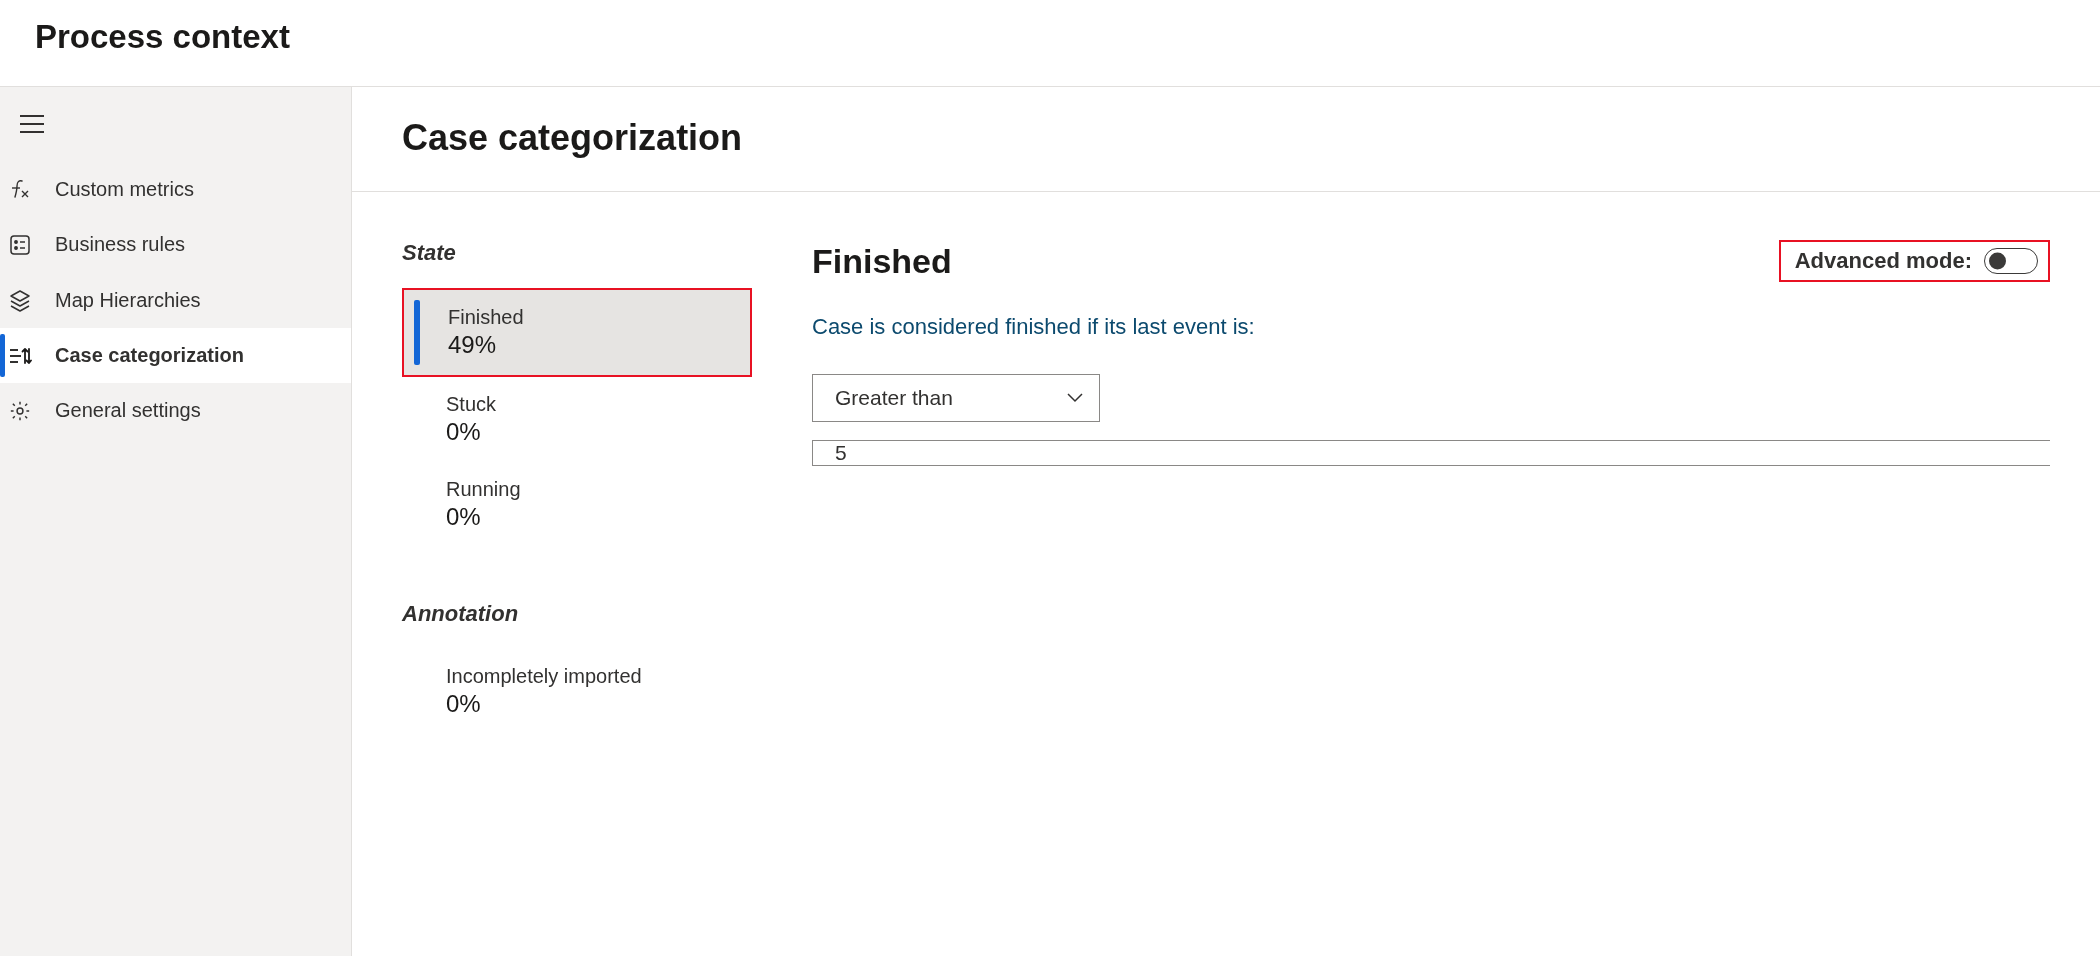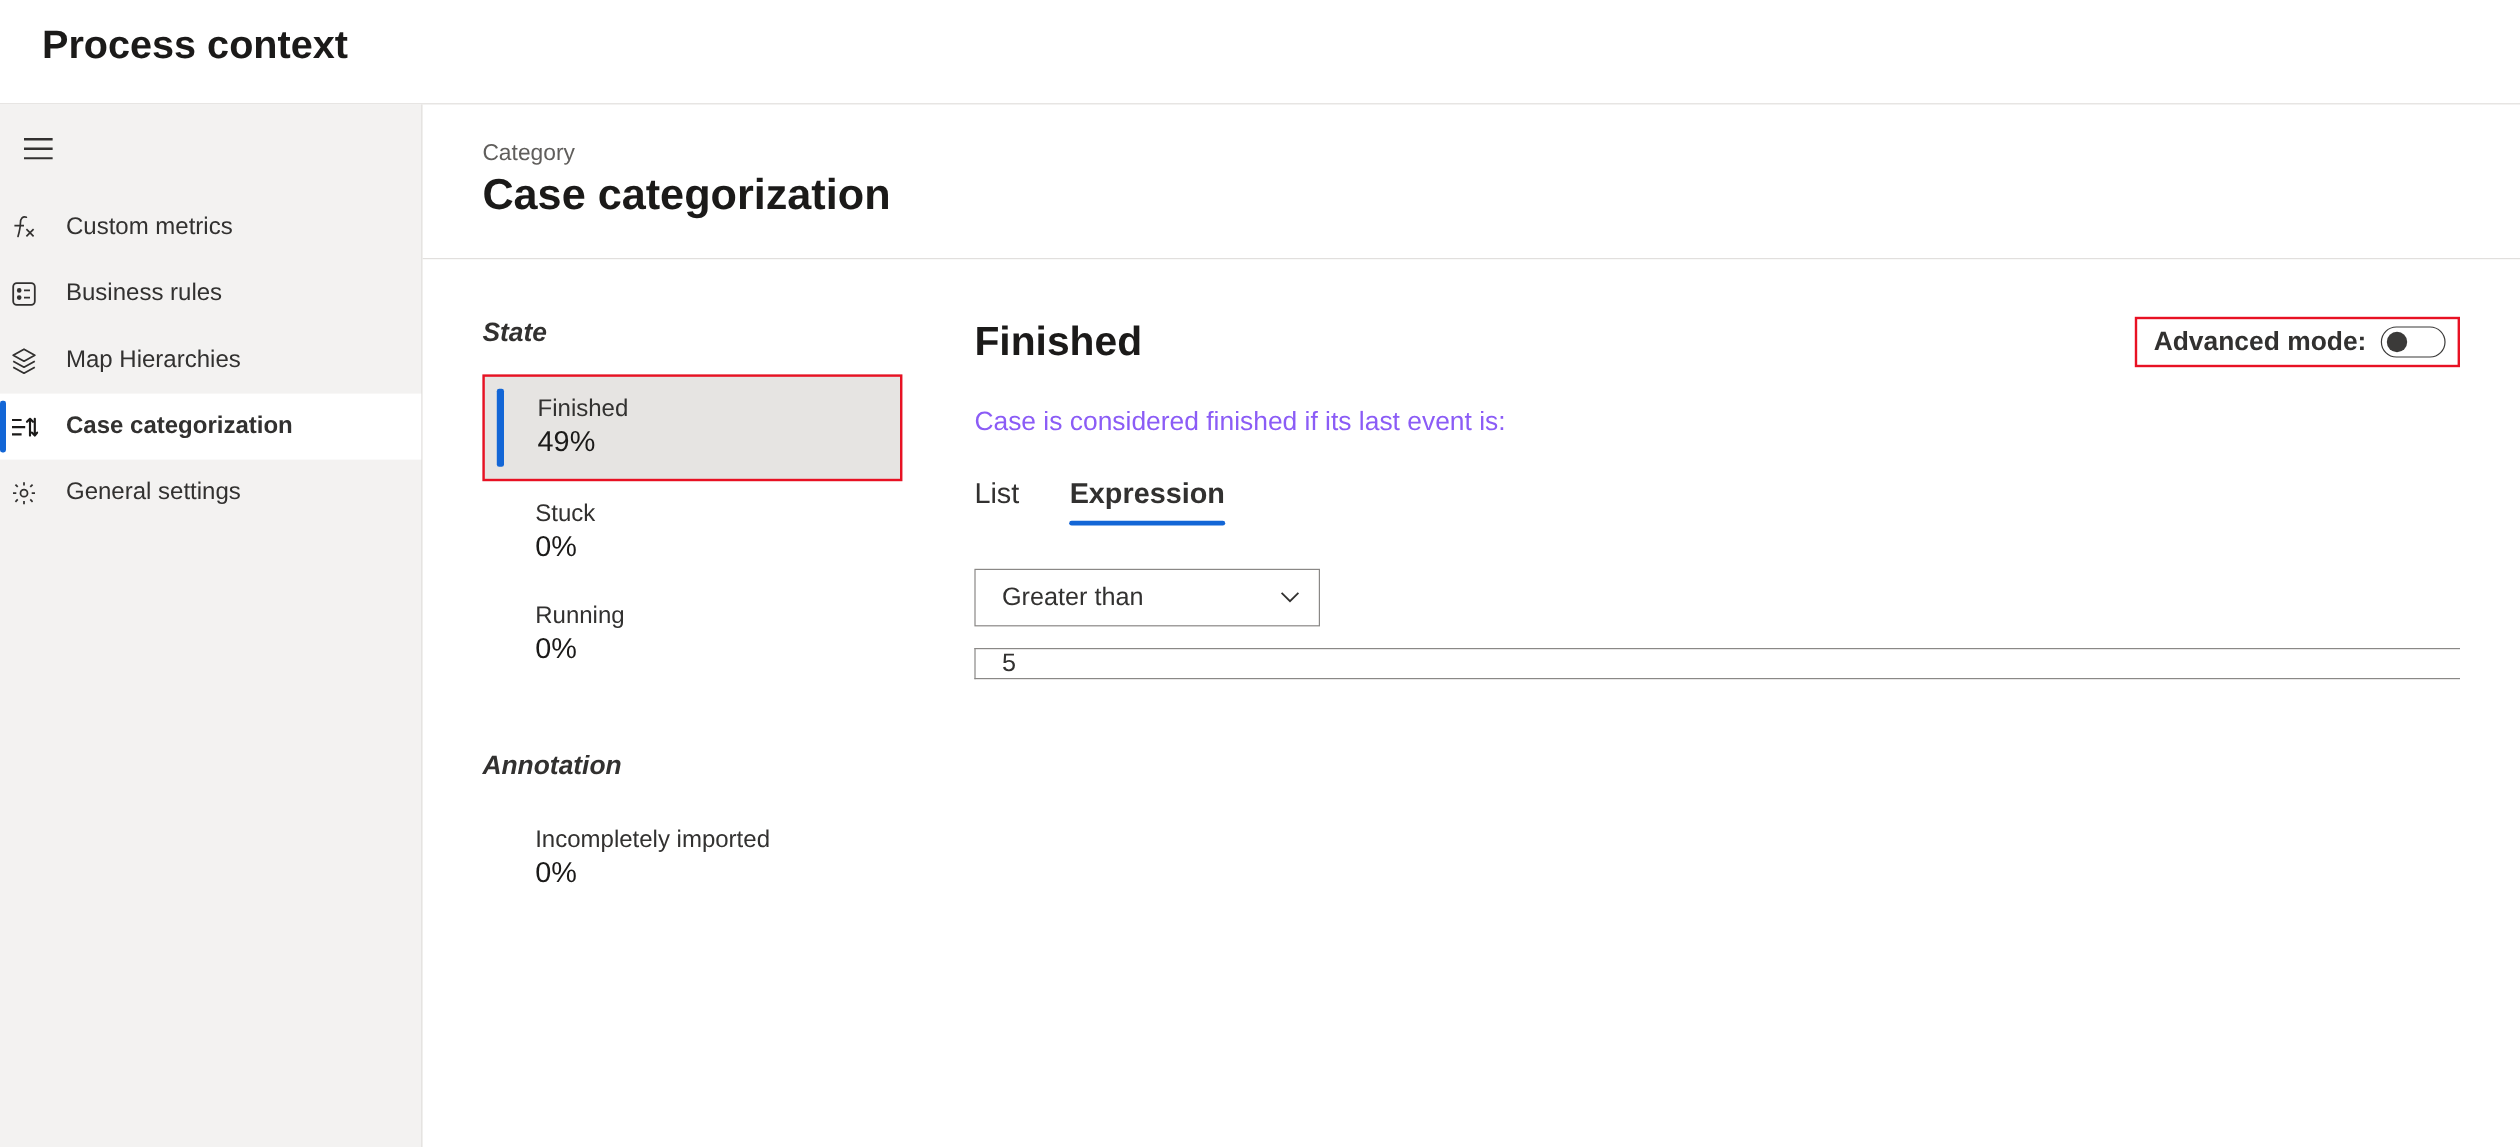--- a/index.html
+++ b/index.html
@@ -325,7 +325,6 @@
   </aside>
 
   <main class="main">
-    <div class="category-label">Category</div>
     <div class="category-title">Case categorization</div>
     <hr class="divider">
 

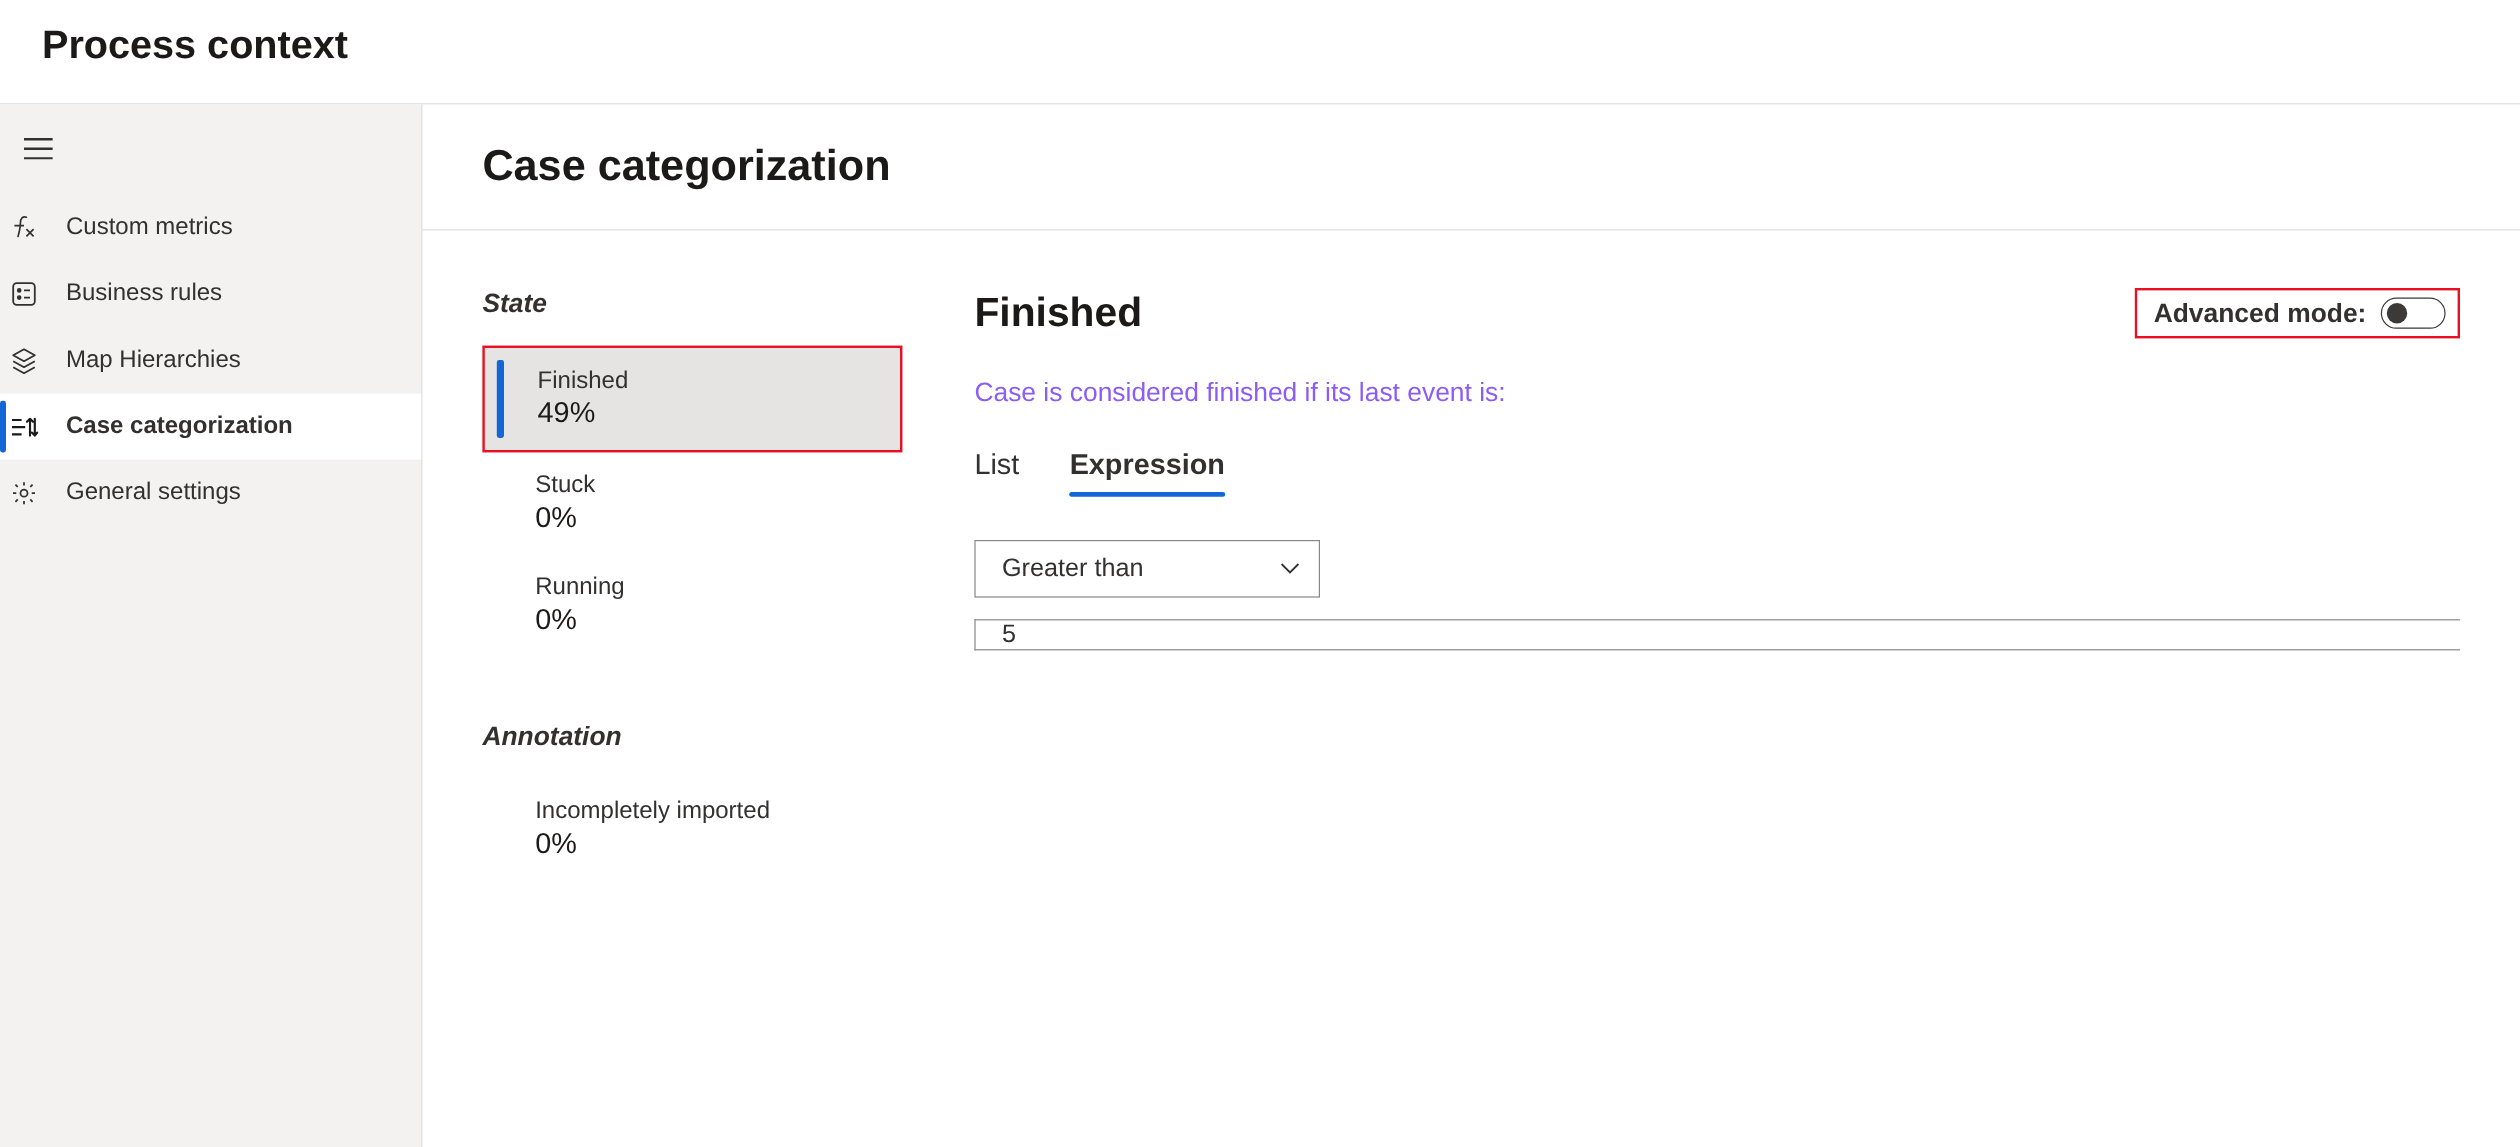--- a/index.html
+++ b/index.html
@@ -189,7 +189,7 @@
   }
   .description {
     font-size: 22px;
-    color: #8b5cf6;
+    color: #0c4a6e;
     margin-bottom: 34px;
   }
   .tabs {

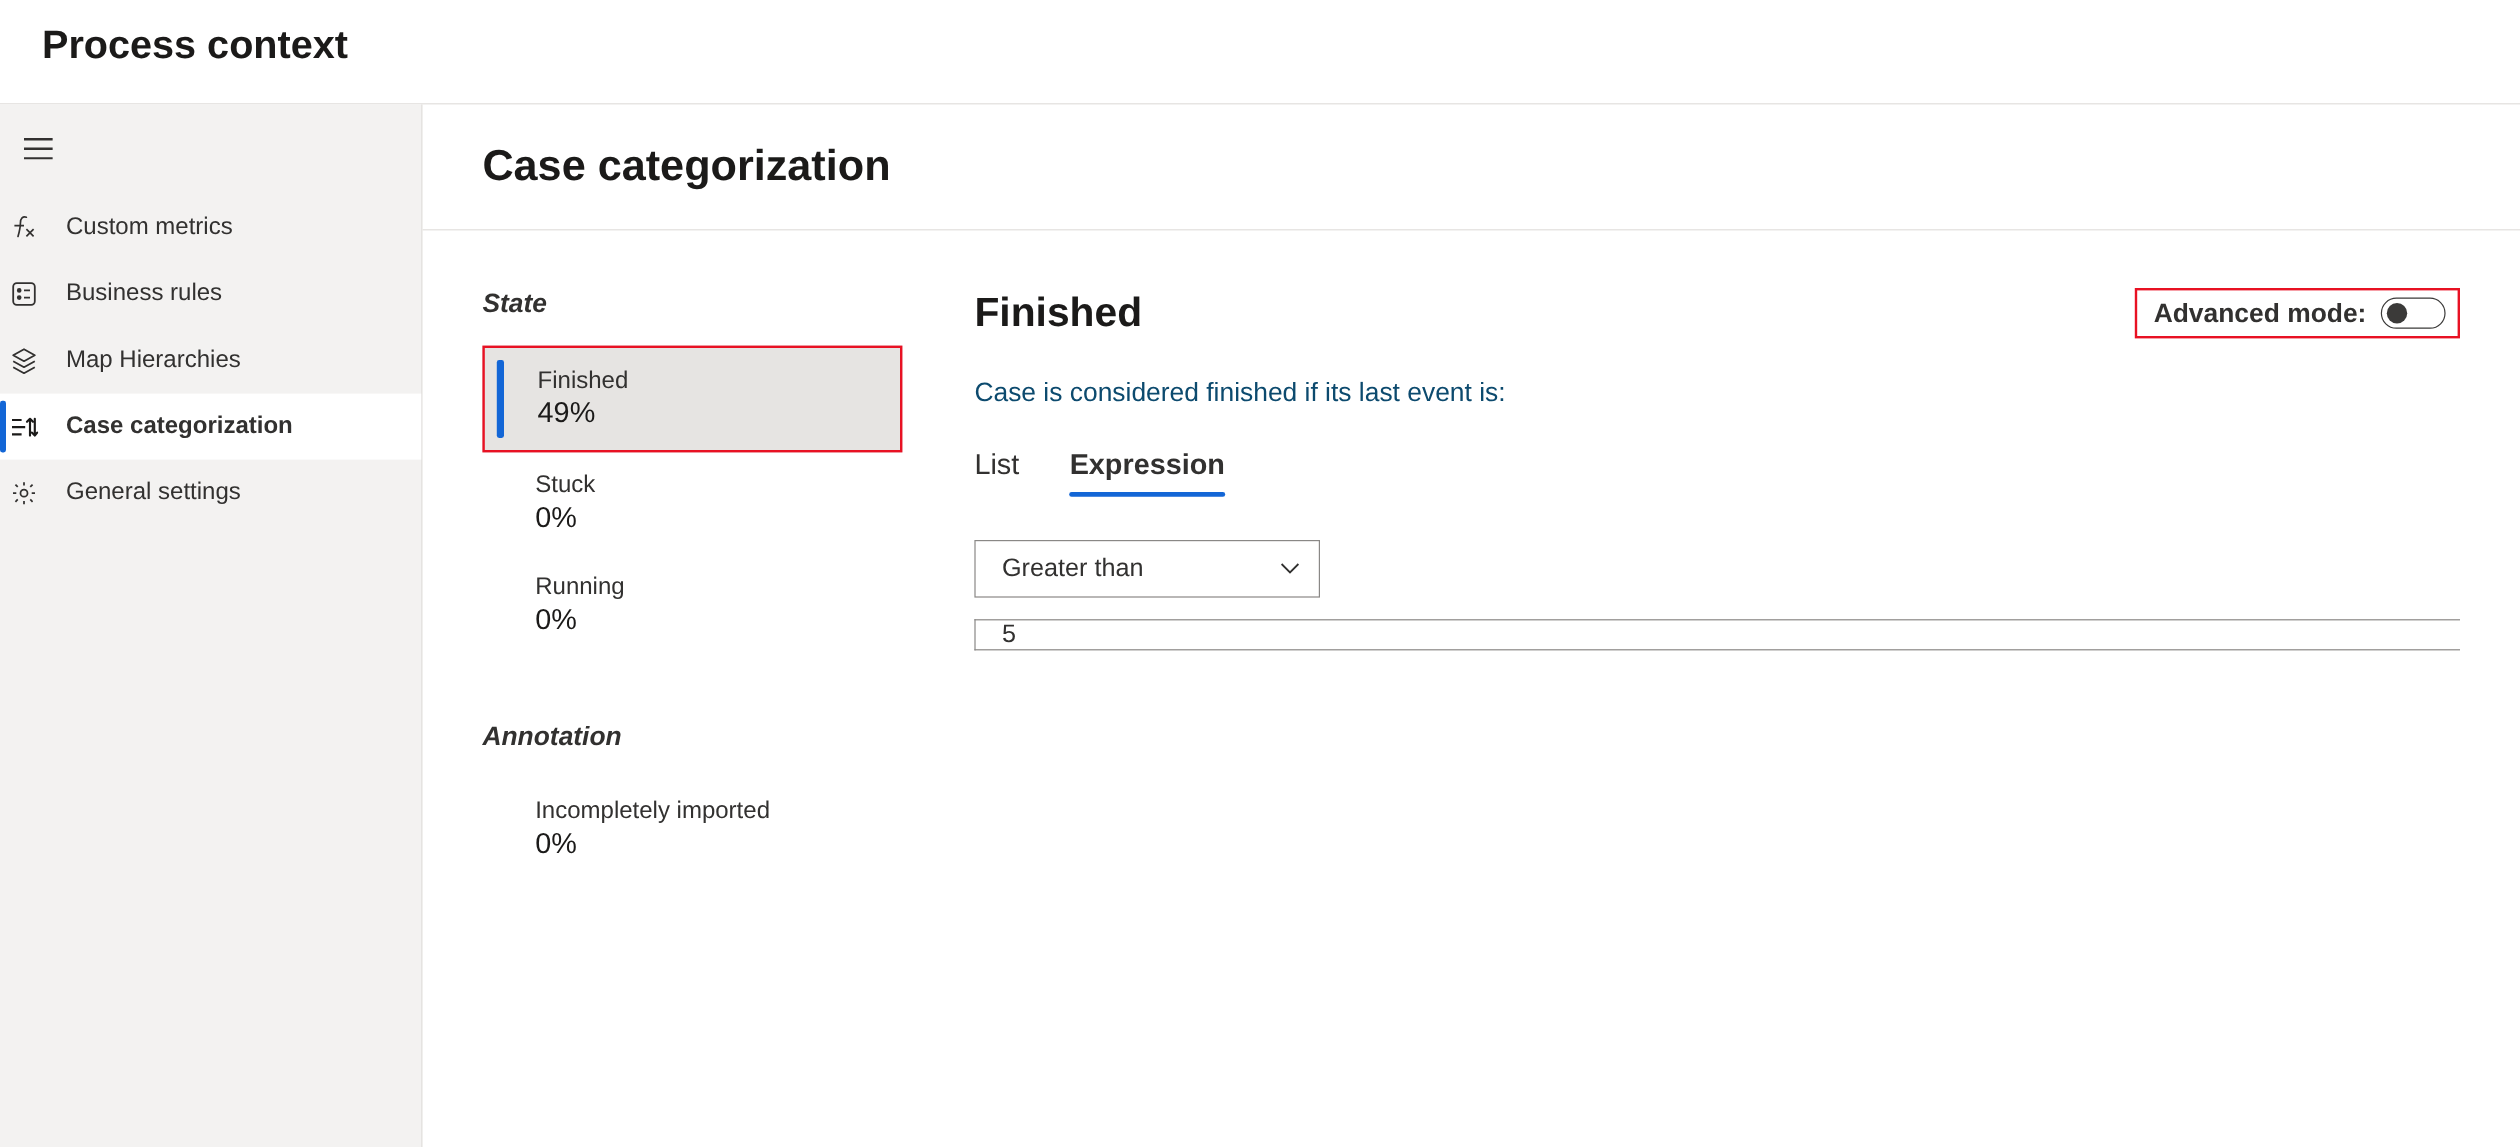--- a/index.html
+++ b/index.html
@@ -368,10 +368,6 @@
 
         <div class="description">Case is considered finished if its last event is:</div>
 
-        <div class="tabs">
-          <div class="tab">List</div>
-          <div class="tab active">Expression</div>
-        </div>
 
         <div class="controls-row">
           <div class="select-box">

